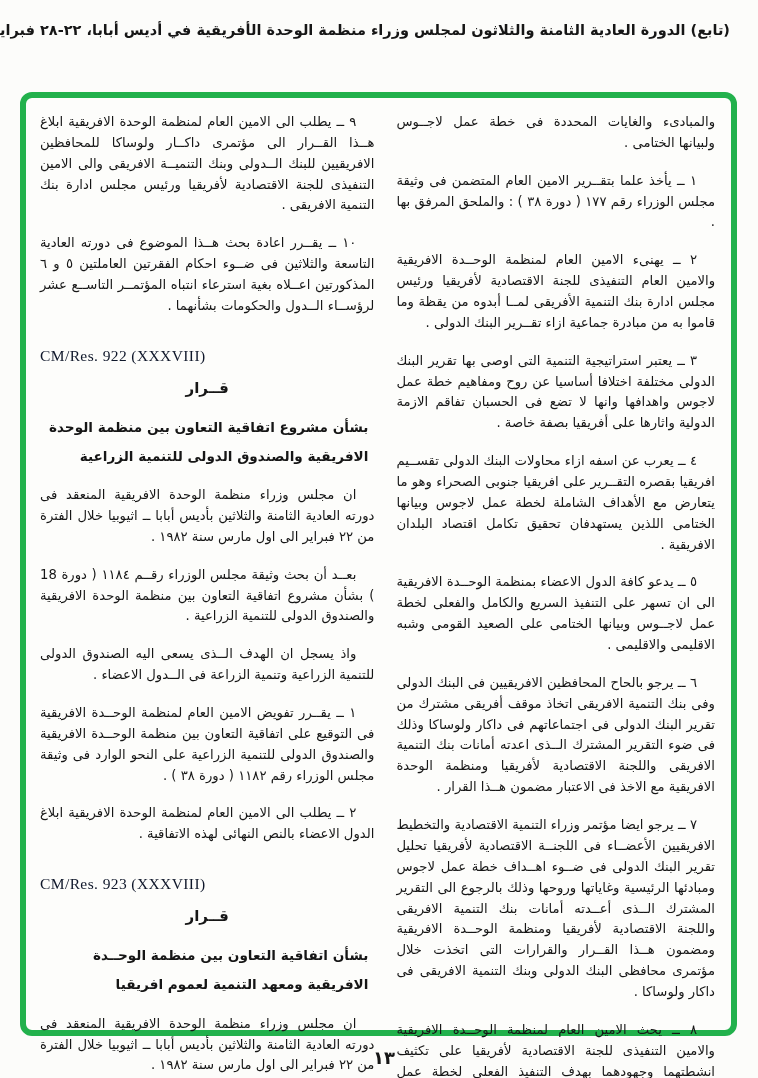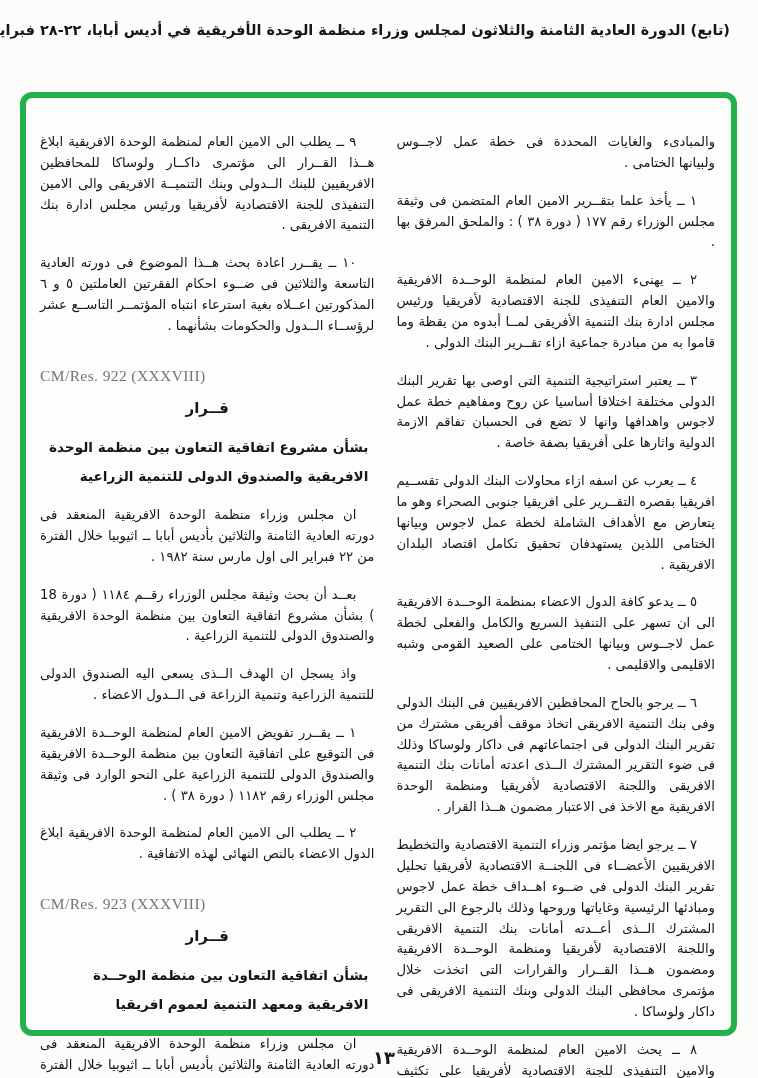--- a/index.html
+++ b/index.html
@@ -42,7 +42,7 @@
     gap:22px;
     height:100%;
   }
-  .col{flex:1 1 0;min-width:0;margin-top:20px;}
+  .col{flex:1 1 0;min-width:0;}
   .col-right{flex-basis:324px;}
   .col-left{flex-basis:340px;}
   

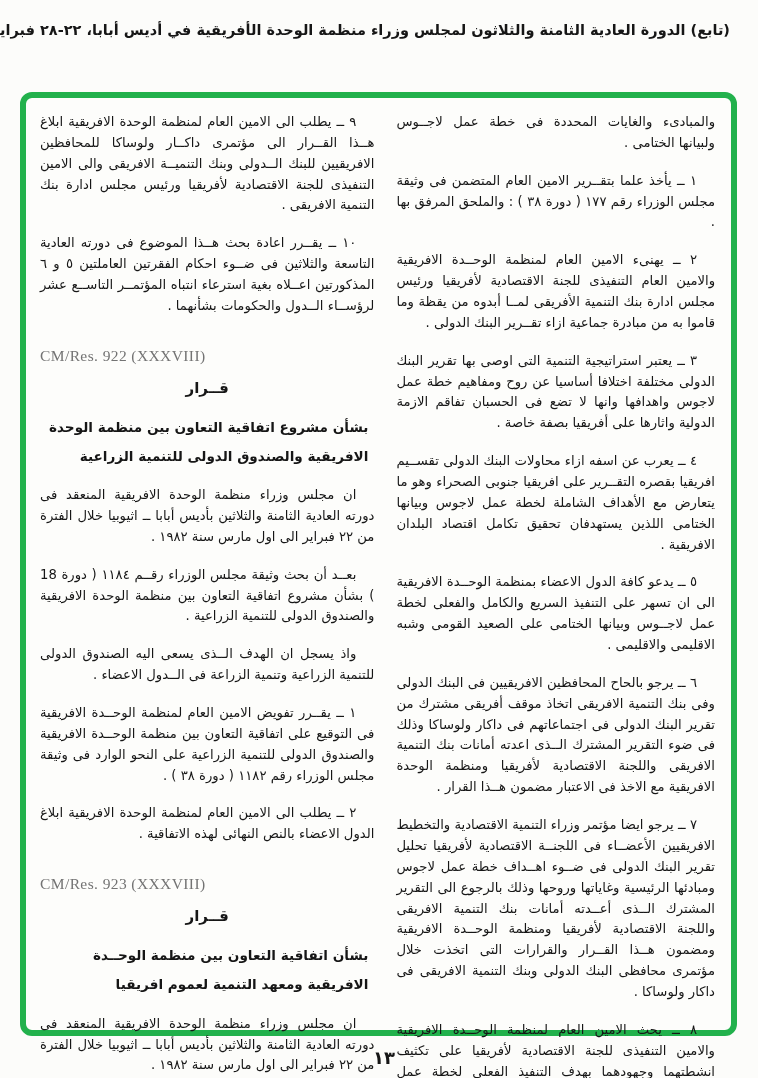--- a/index.html
+++ b/index.html
@@ -61,7 +61,7 @@
     font-family:"Liberation Serif","DejaVu Serif",serif;
     font-size:15.5px;letter-spacing:.4px;
     margin:30px 0 14px 0;
-    color:#737373;
+    color:#0f172a;
   }
   .res-heading{
     direction:rtl;text-align:center;

